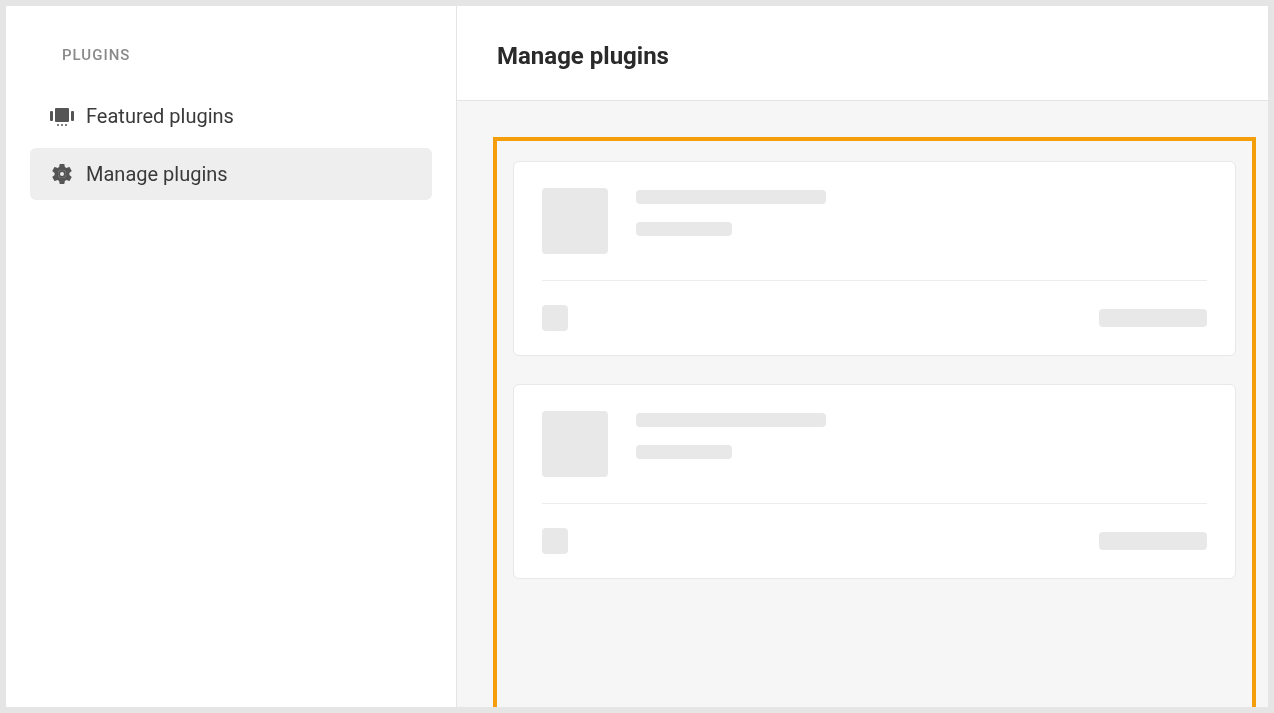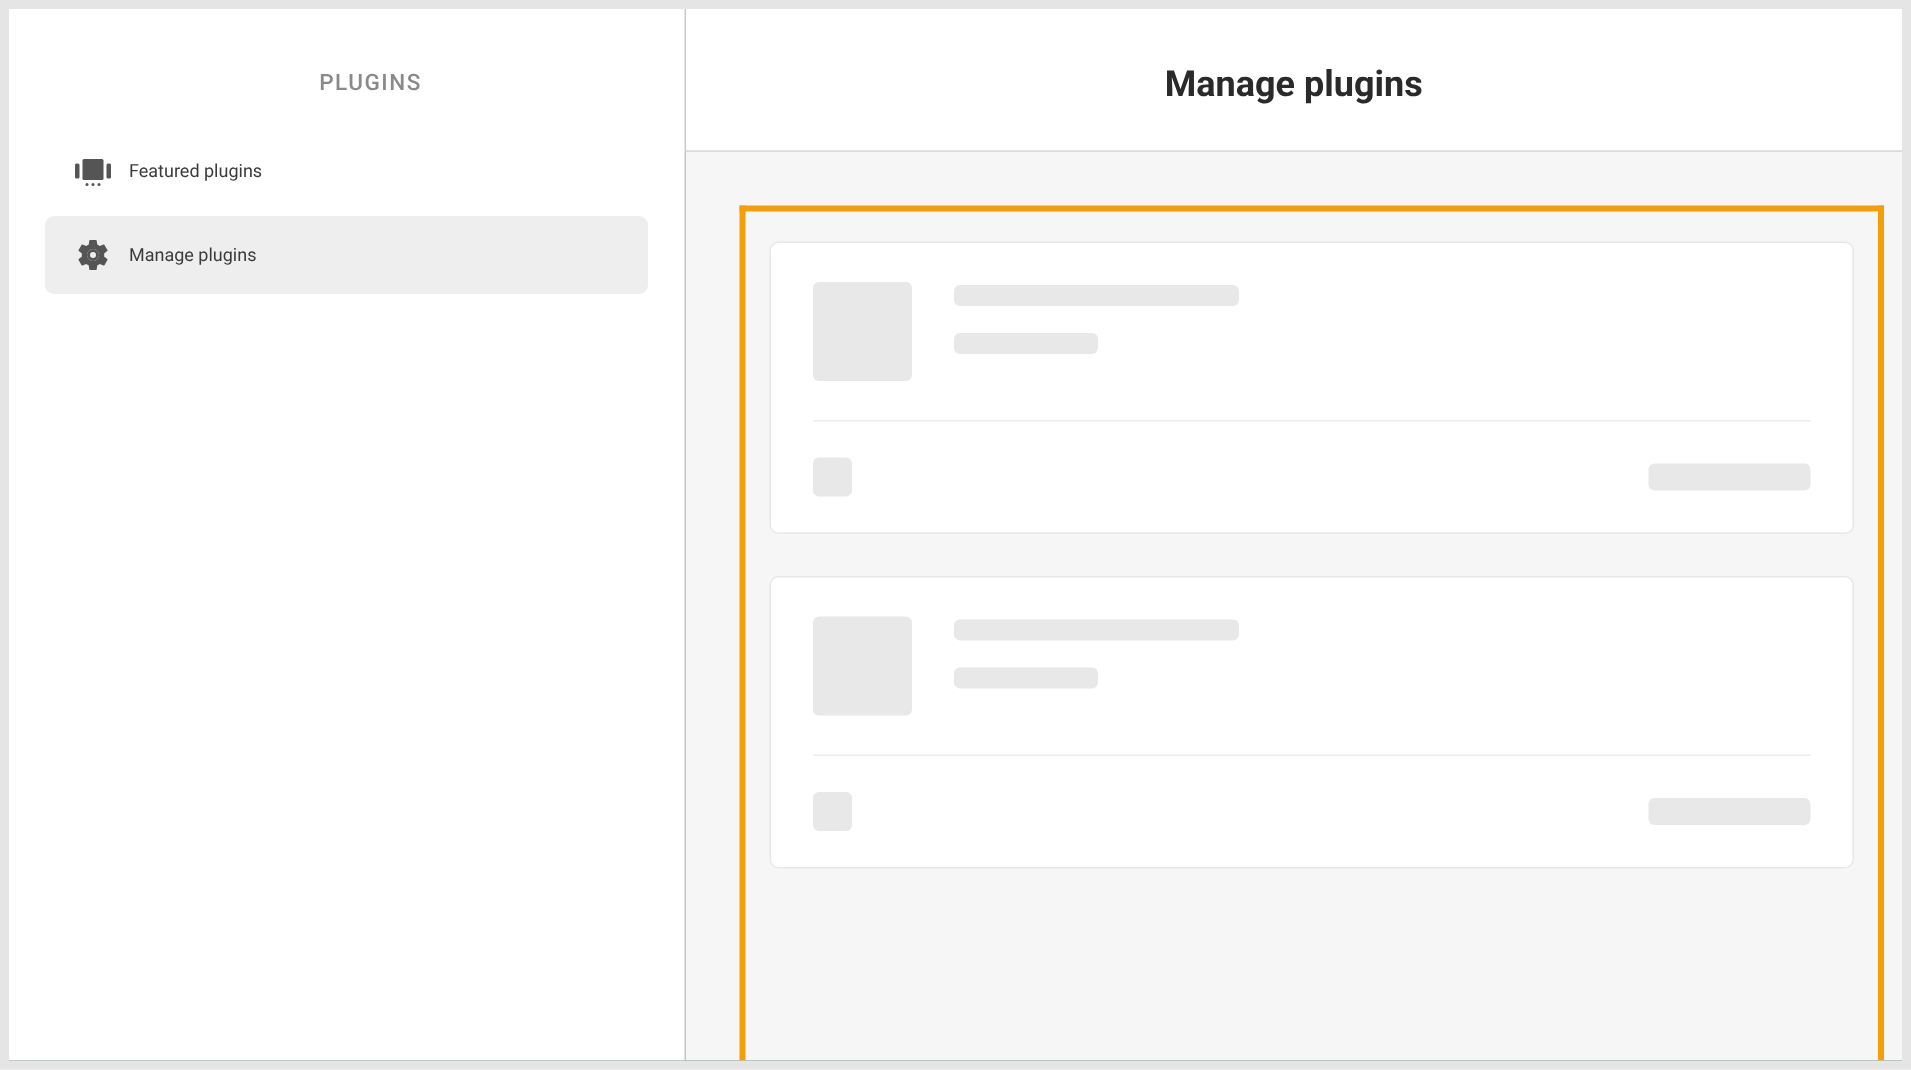--- a/index.html
+++ b/index.html
@@ -21,7 +21,6 @@
       width: 100%;
       height: 100%;
       background: #14532d;
-      text-align: center;
     }
     
     .sidebar {

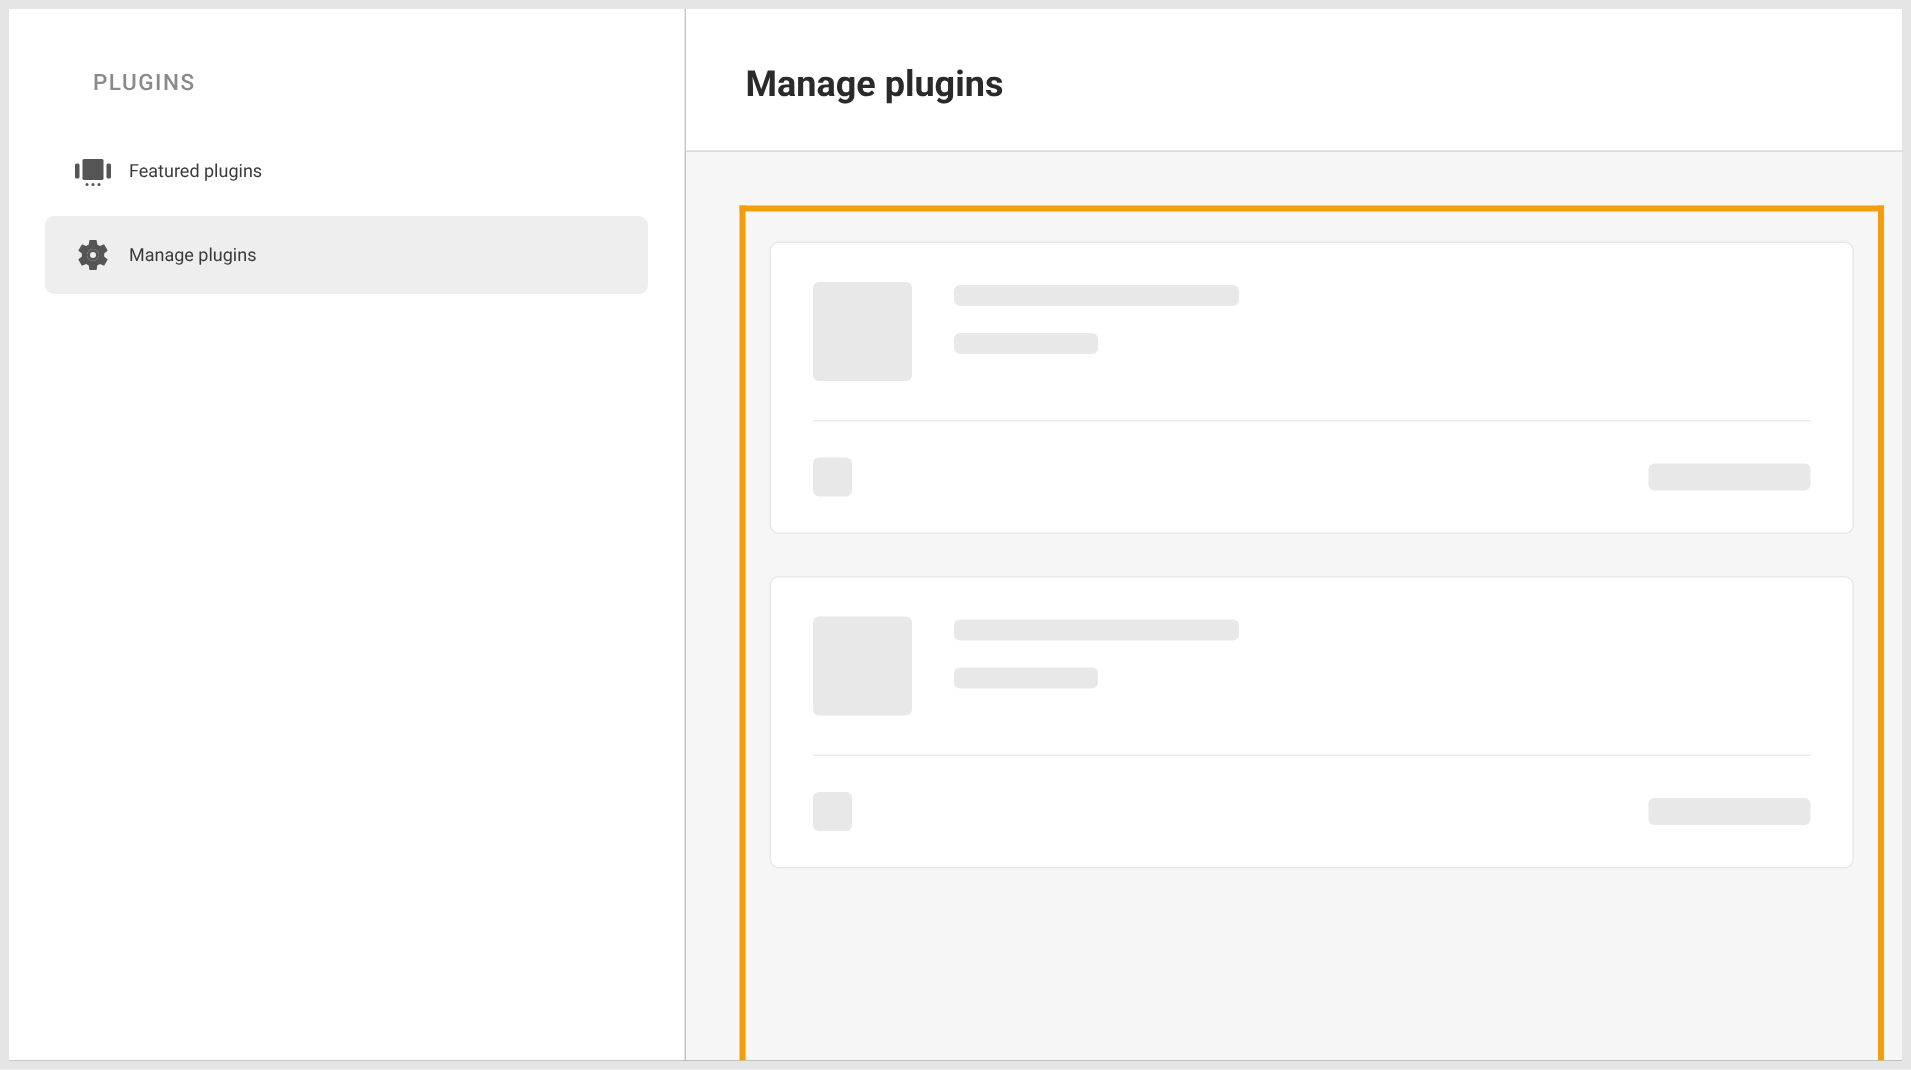--- a/index.html
+++ b/index.html
@@ -61,7 +61,7 @@
     }
     
     .sidebar-item-label {
-      font-size: 12px;
+      font-size: 20px;
       color: #3a3a3a;
       font-weight: 400;
     }

